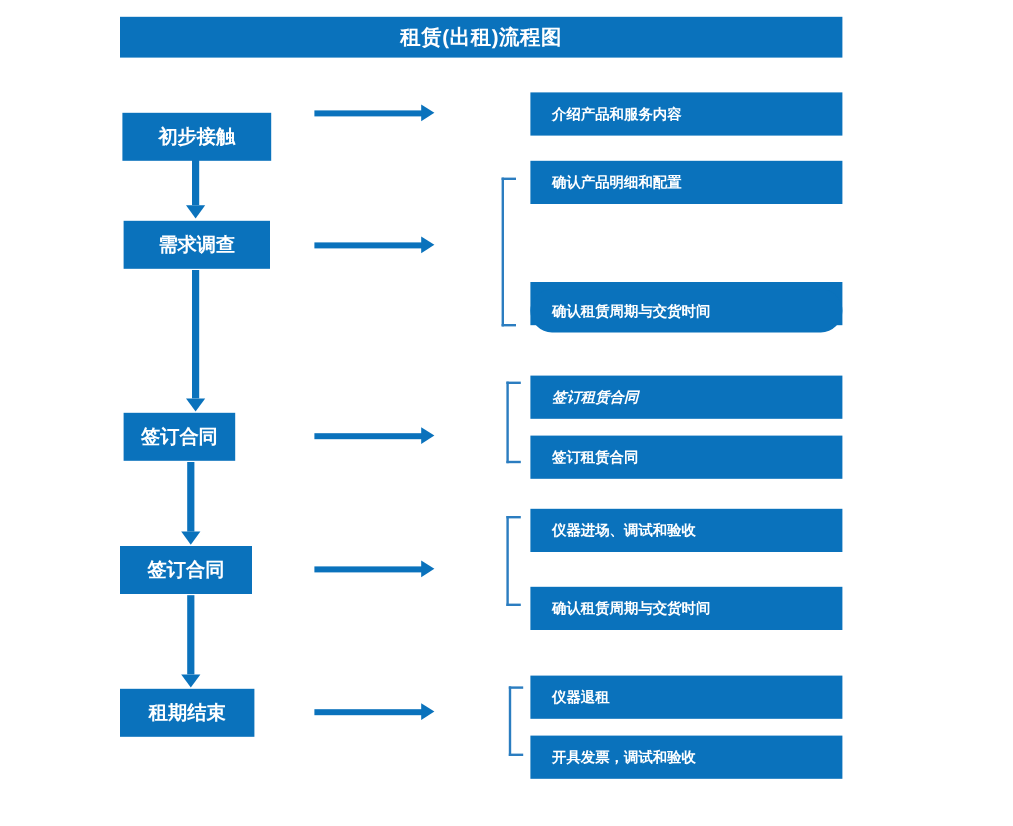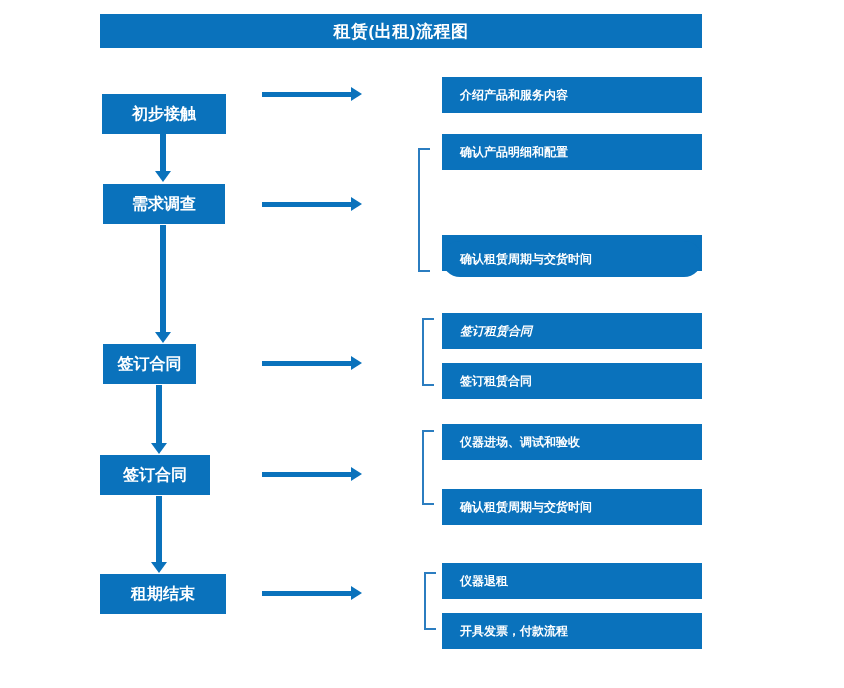--- a/index.html
+++ b/index.html
@@ -128,7 +128,7 @@
 
   <div class="box box-left" style="left:100px; top:455px; width:110px;">签订合同</div>
 
-  <div class="box box-left" style="left:100px; top:574px; width:126px;">租期结束</div>
+  <div class="box box-left" style="left:100px; top:574px; width:112px;">租期结束</div>
 
   <div class="arrow-v" style="left:155px; top:118px; height:64px;">
     <div class="shaft" style="height:53px;"></div>

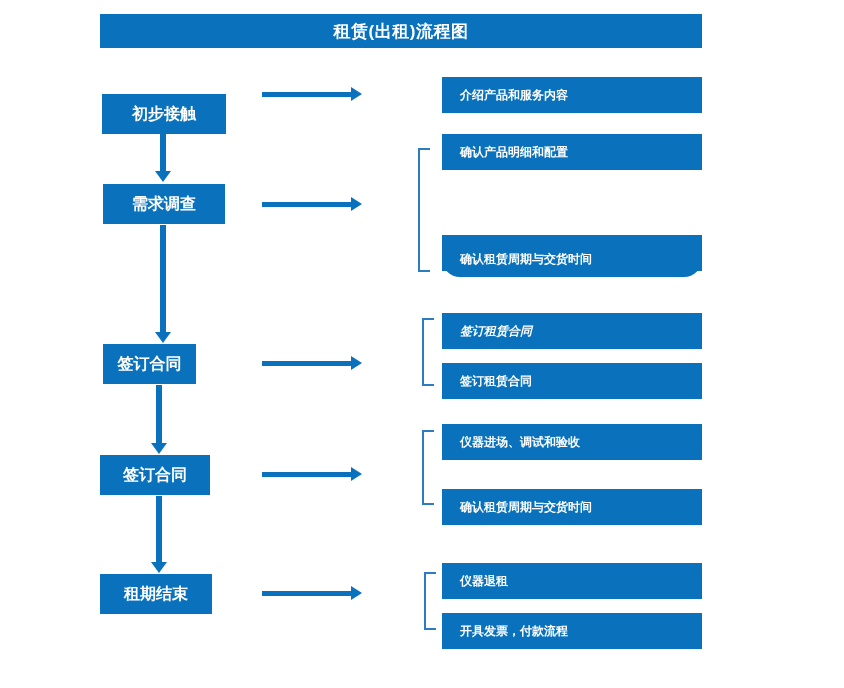--- a/index.html
+++ b/index.html
@@ -201,7 +201,7 @@
 
   <div class="box box-right" style="top:563px;text-align:center;">仪器退租</div>
 
-  <div class="box box-right" style="top:613px;">开具发票，付款流程</div>
+  <div class="box box-right" style="top:613px;">开具发票，调试和验收</div>
 
 </div>
 

